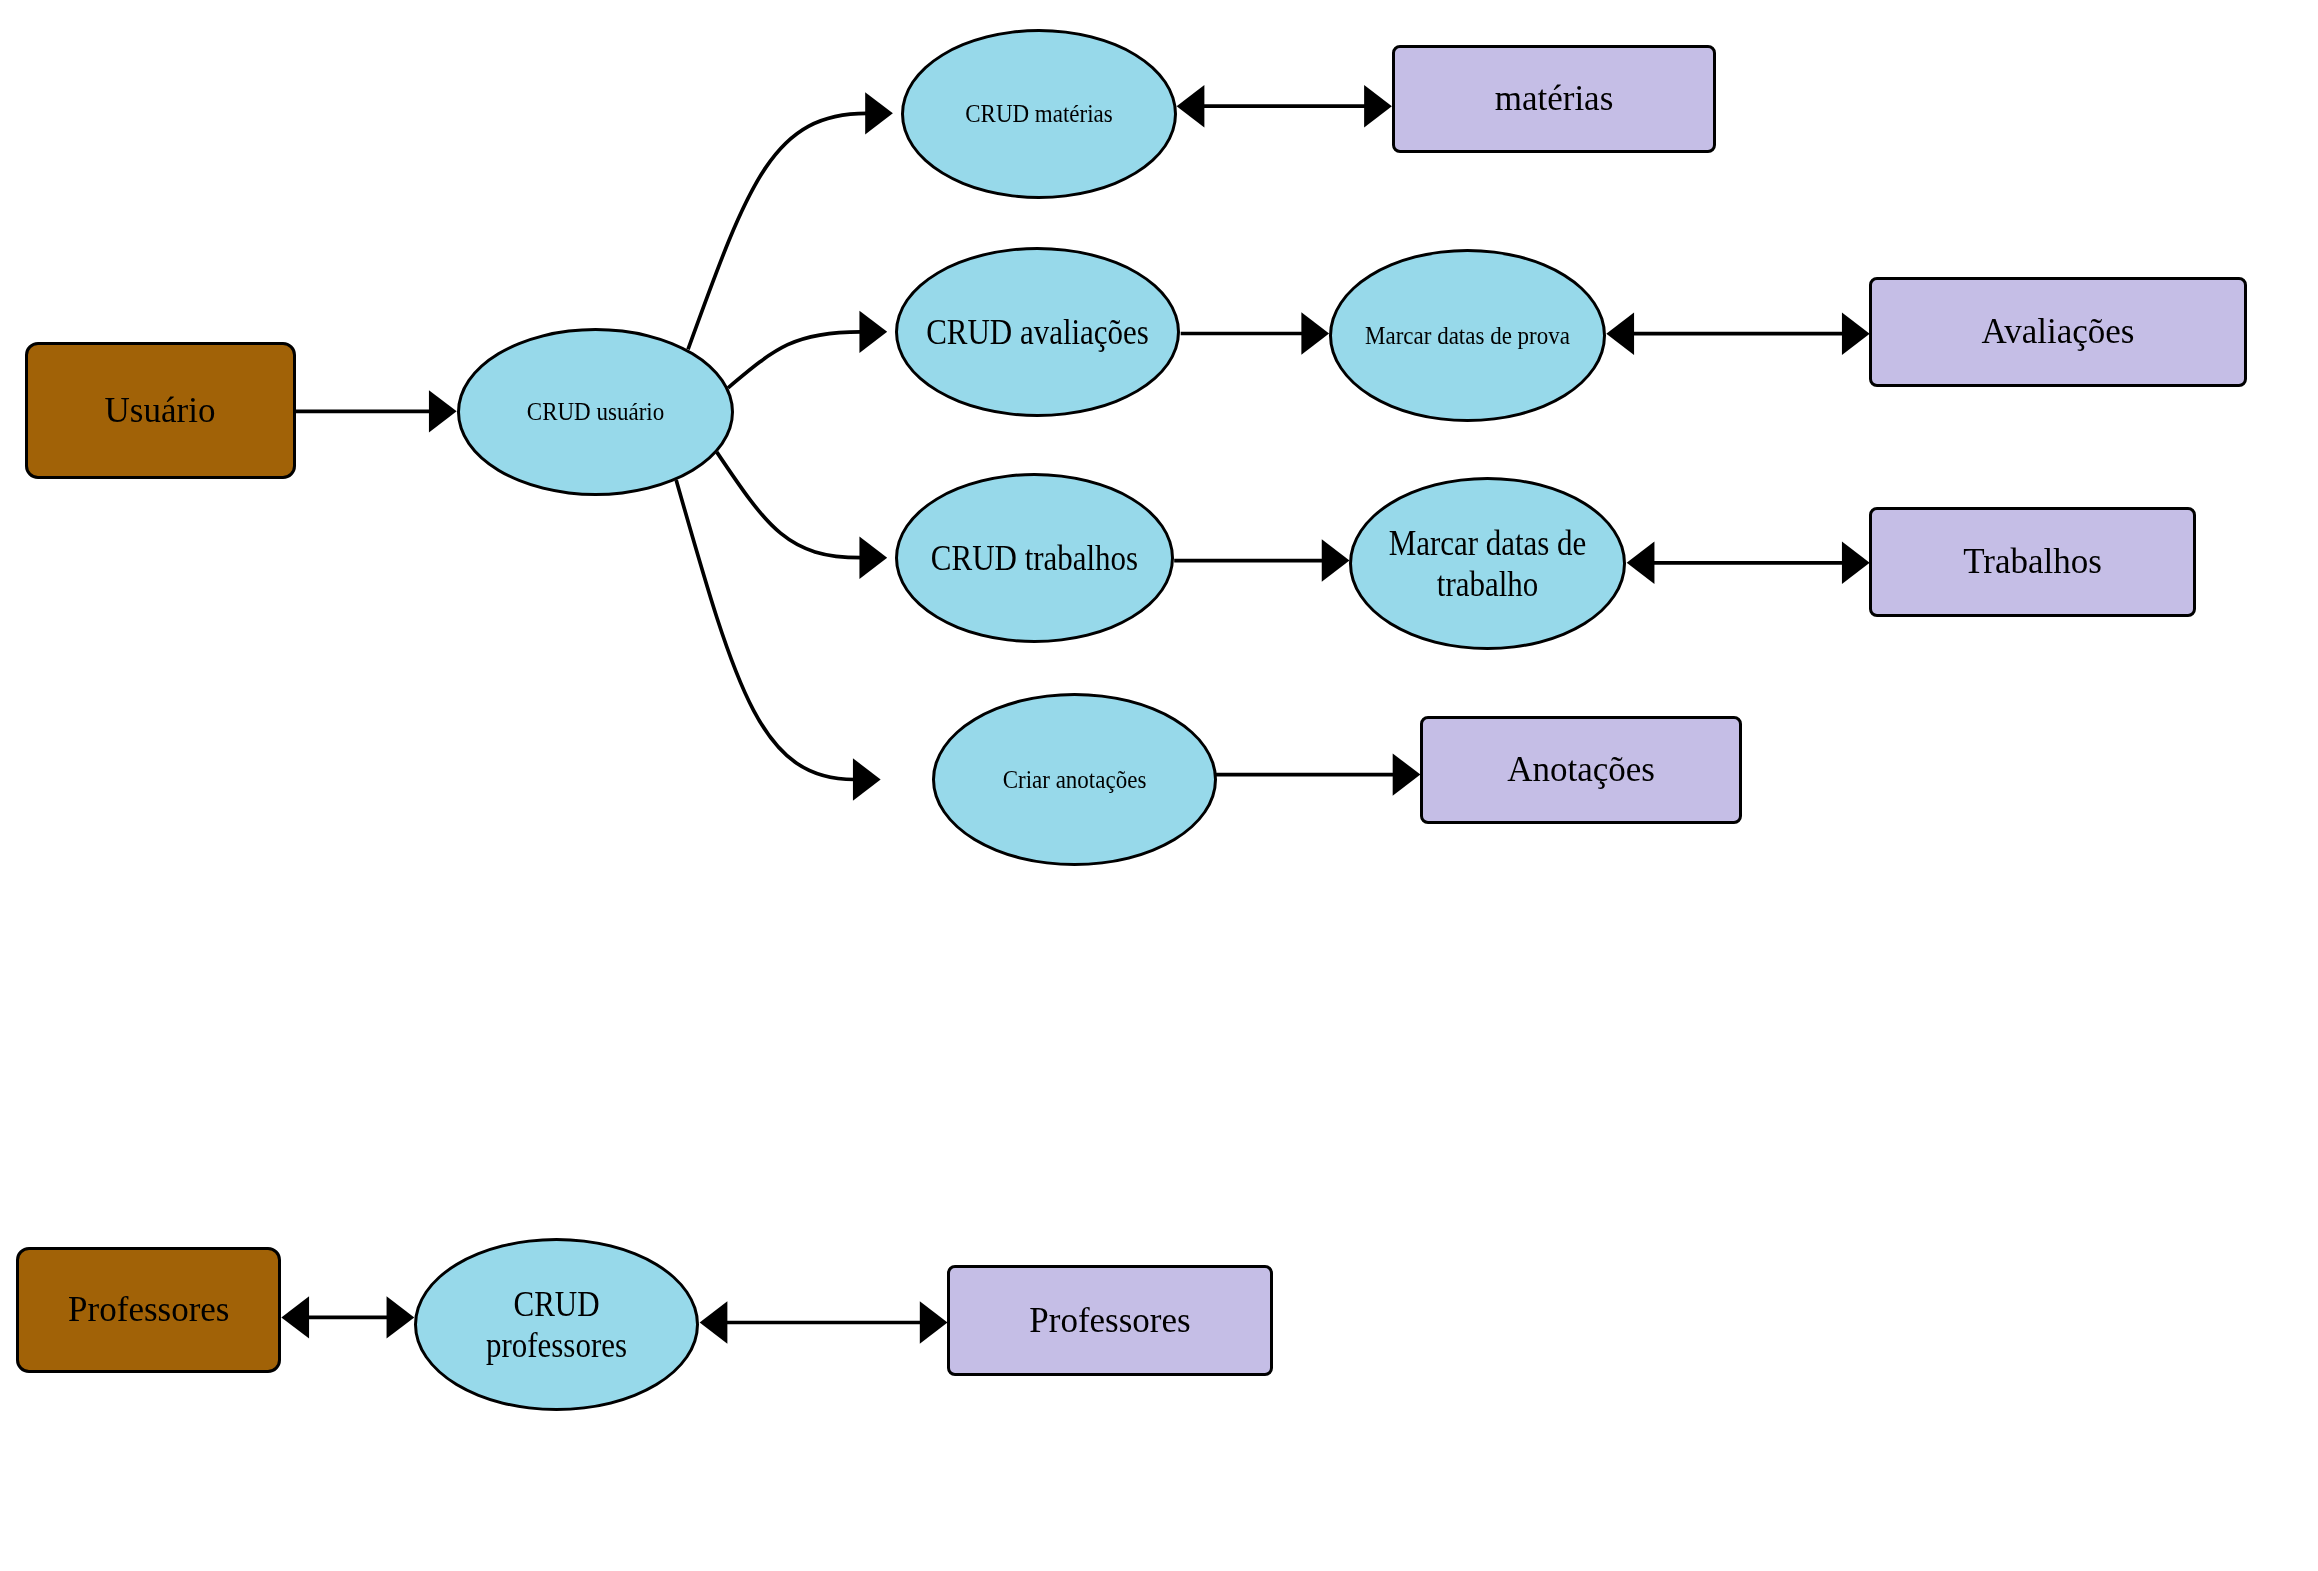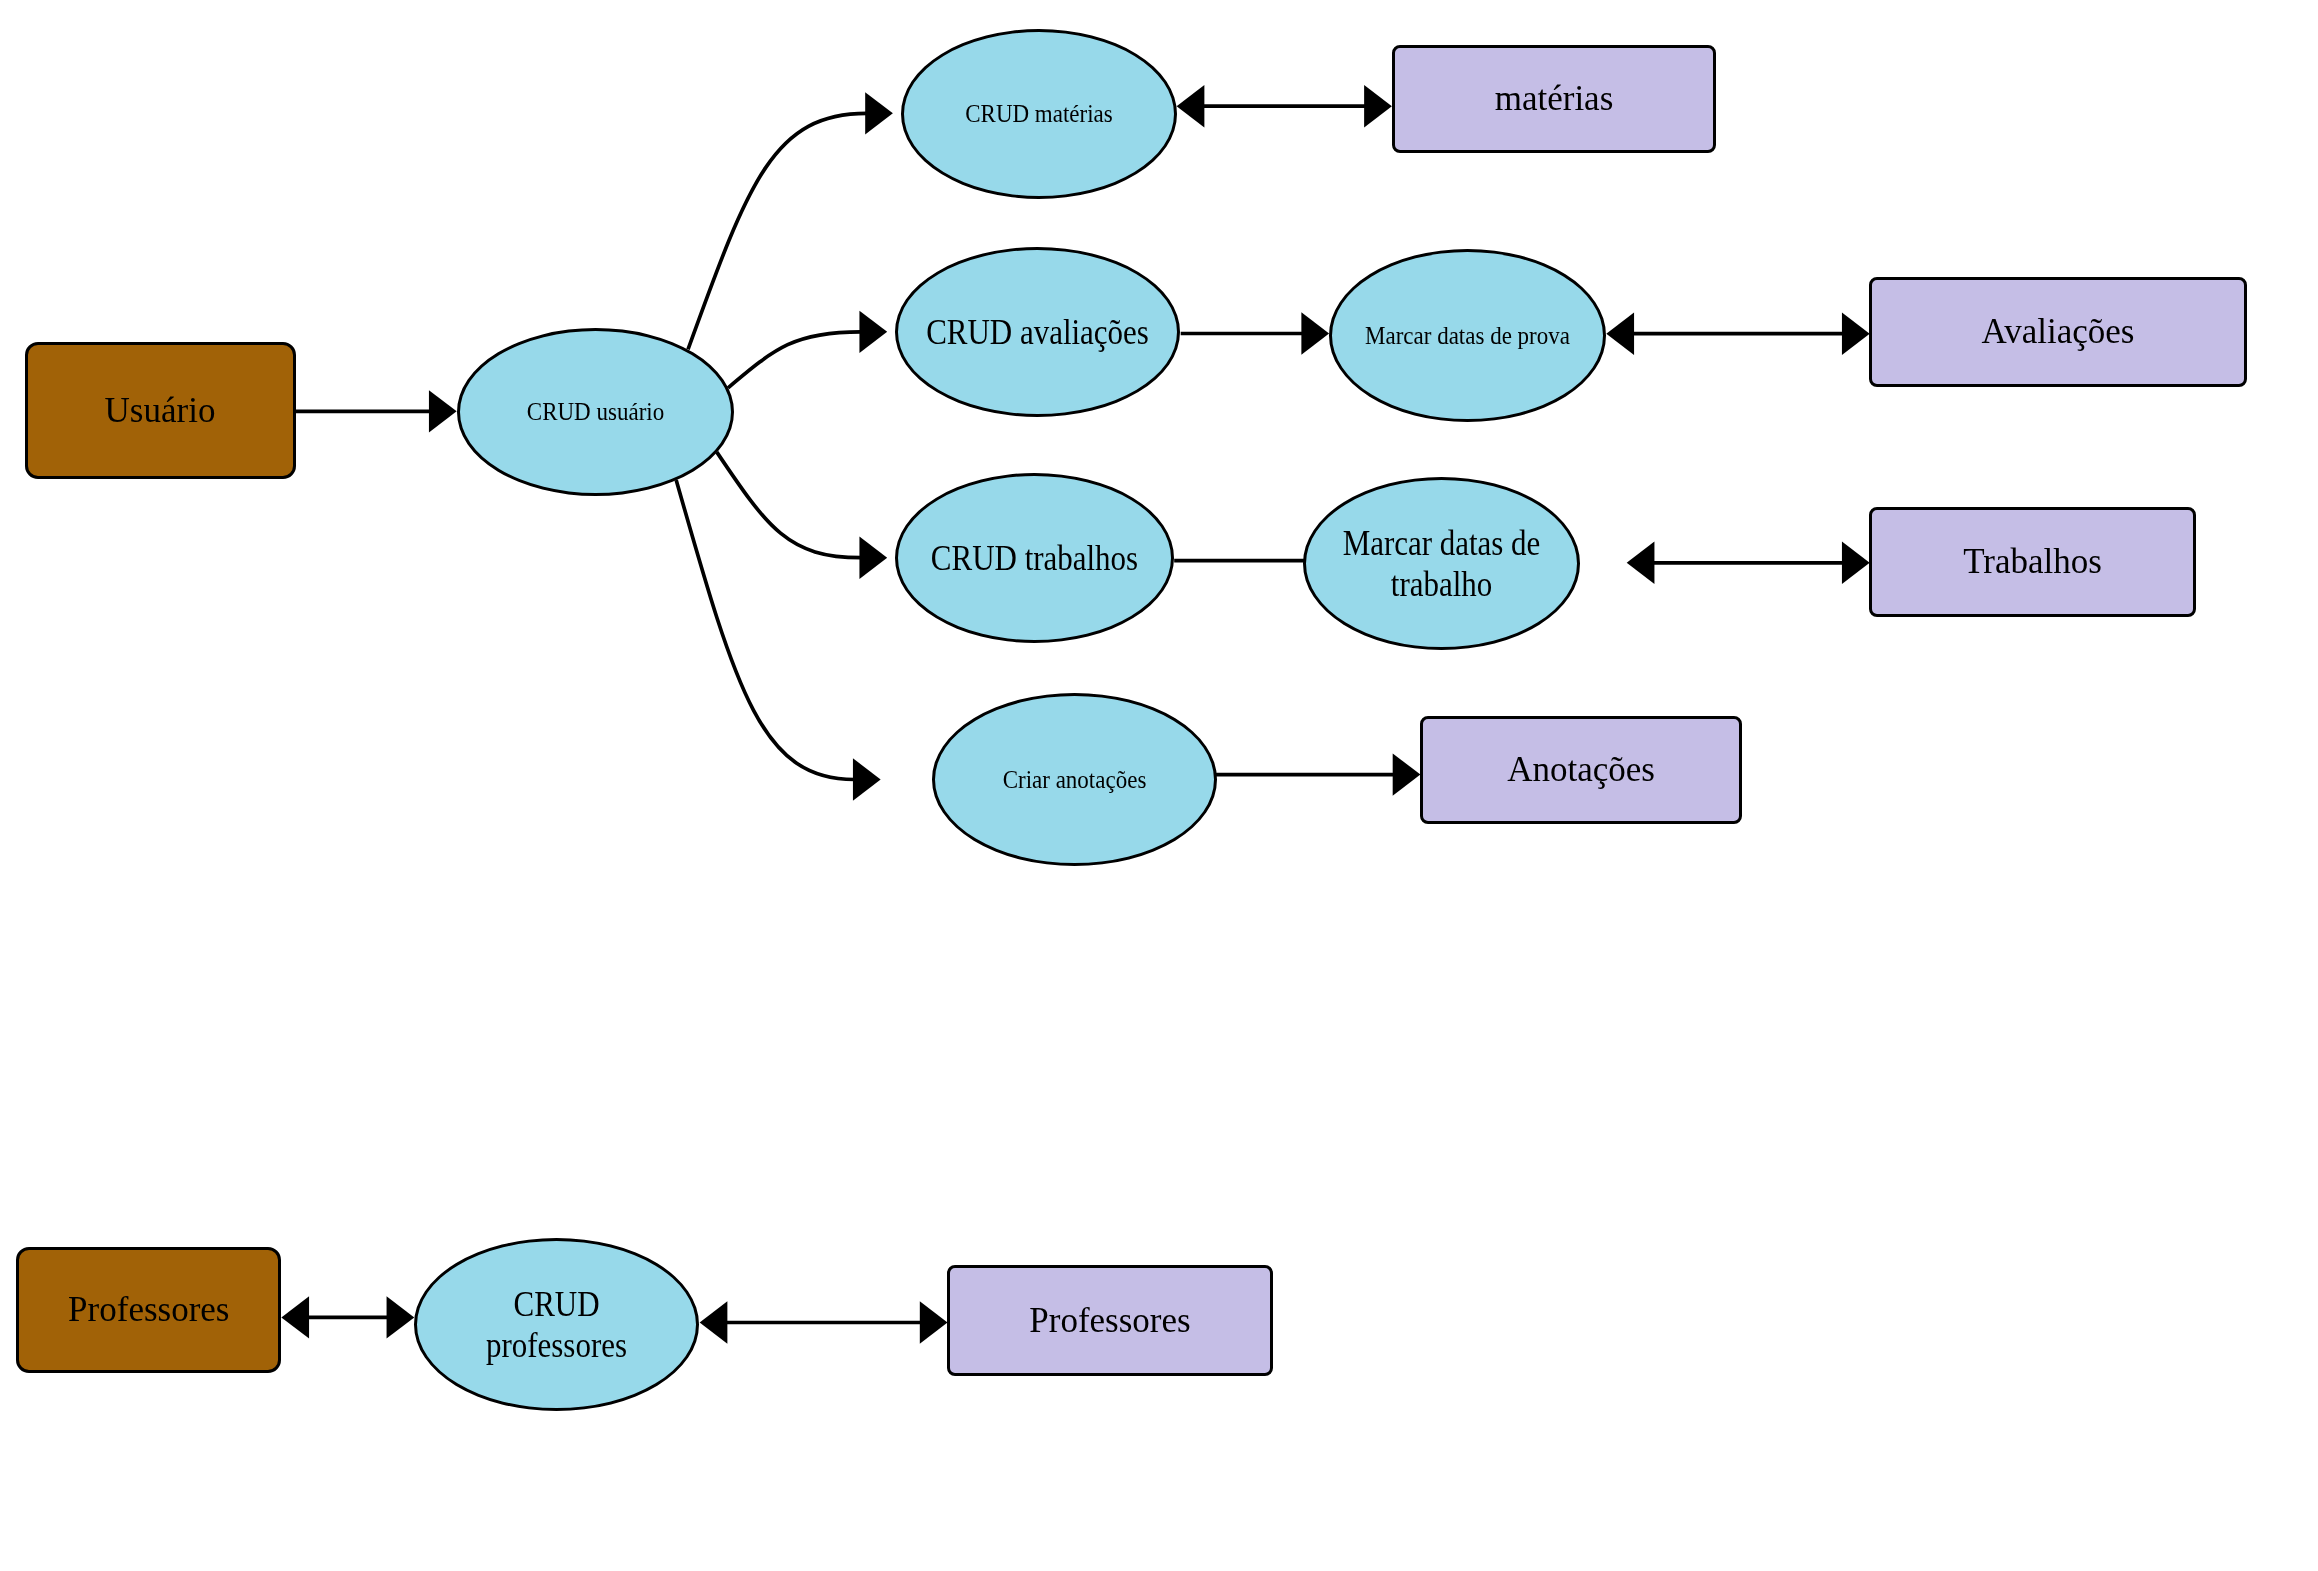--- a/index.html
+++ b/index.html
@@ -136,7 +136,7 @@
       <div class="node process-ellipse" style="left: 895px; top: 473px; width: 279px; height: 170px;">
         <span class="lbl">CRUD trabalhos</span>
       </div>
-      <div class="node process-ellipse" style="left: 1303px; top: 477px; width: 277px; height: 173px;">
+      <div class="node process-ellipse" style="left: 1349px; top: 477px; width: 277px; height: 173px;">
         <span class="lbl">Marcar datas de
 trabalho</span>
       </div>

